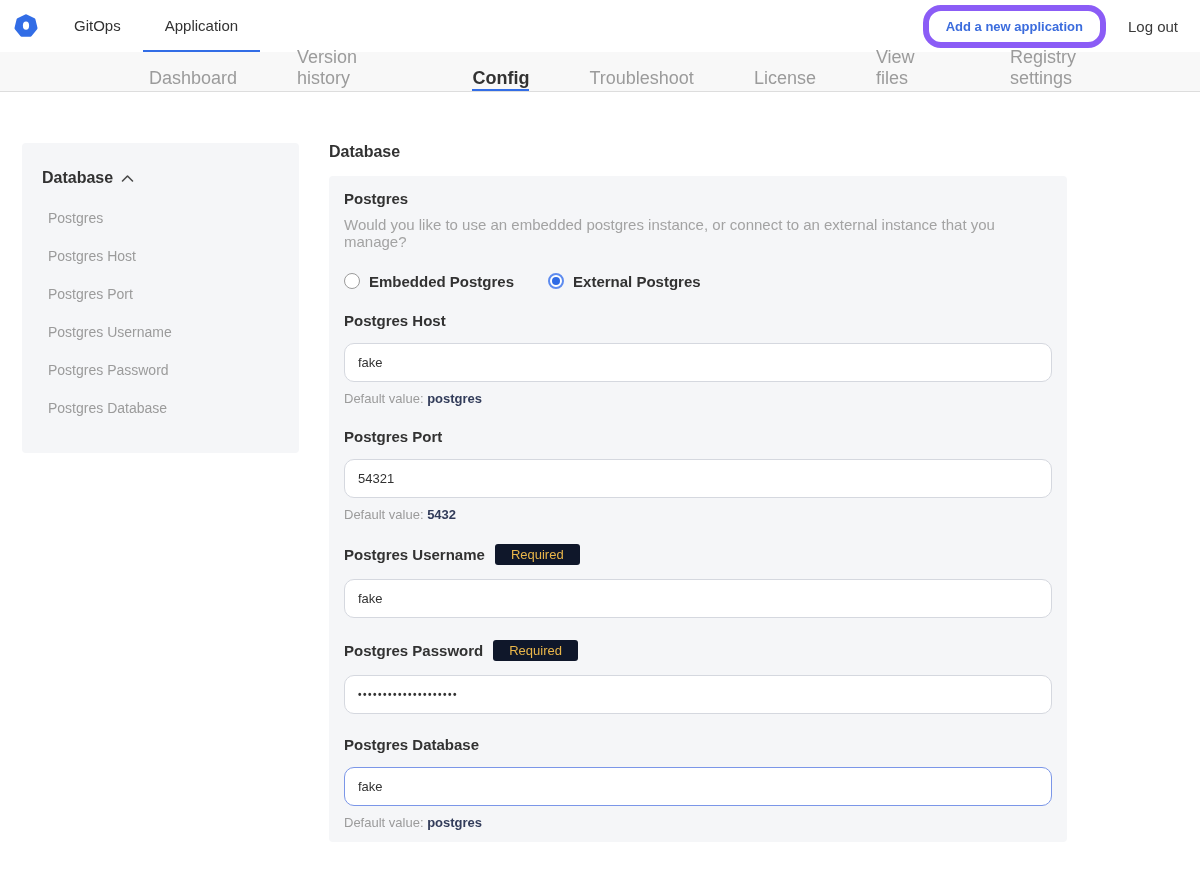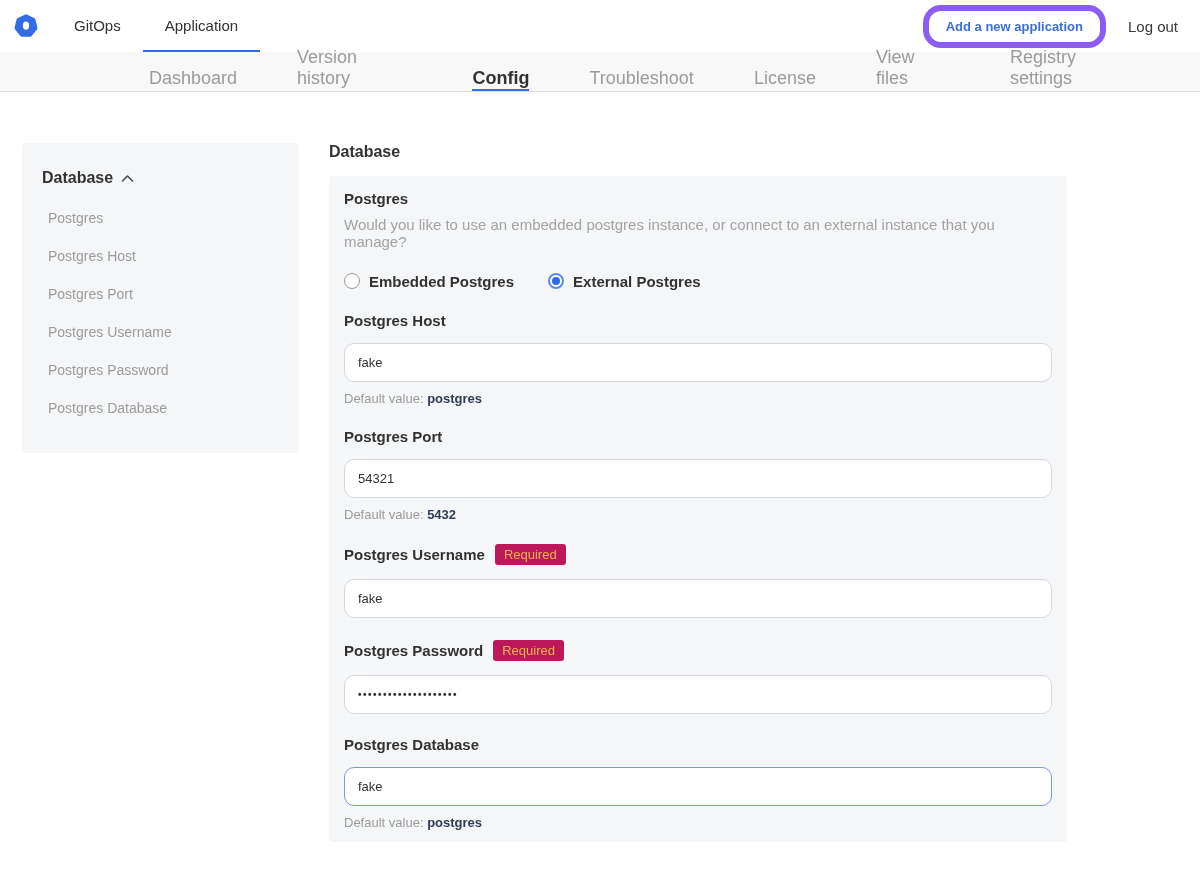--- a/index.html
+++ b/index.html
@@ -56,7 +56,7 @@
   .field-group { margin-top:22px; }
   .field-label-row { display:flex; align-items:center; gap:10px; }
   .field-label { font-size:15px; font-weight:bold; color:#323232; }
-  .required-badge { background:#be185d; color:#e9b64a; font-size:13px; padding:3px 9px;
+  .required-badge { background:#0f172a; color:#e9b64a; font-size:13px; padding:3px 16px;
     border-radius:3px; }
   .text-input { width:100%; height:39px; margin-top:14px; border:1px solid #d5d8df;
     border-radius:10px; background:#fff; padding:0 13px; font-size:13px; color:#323232;

